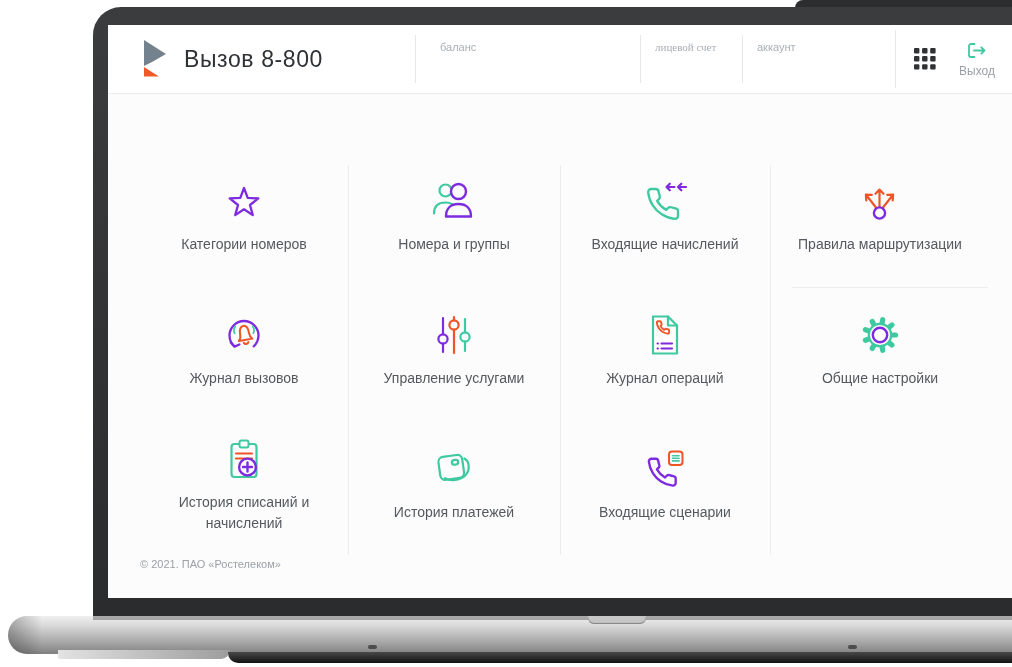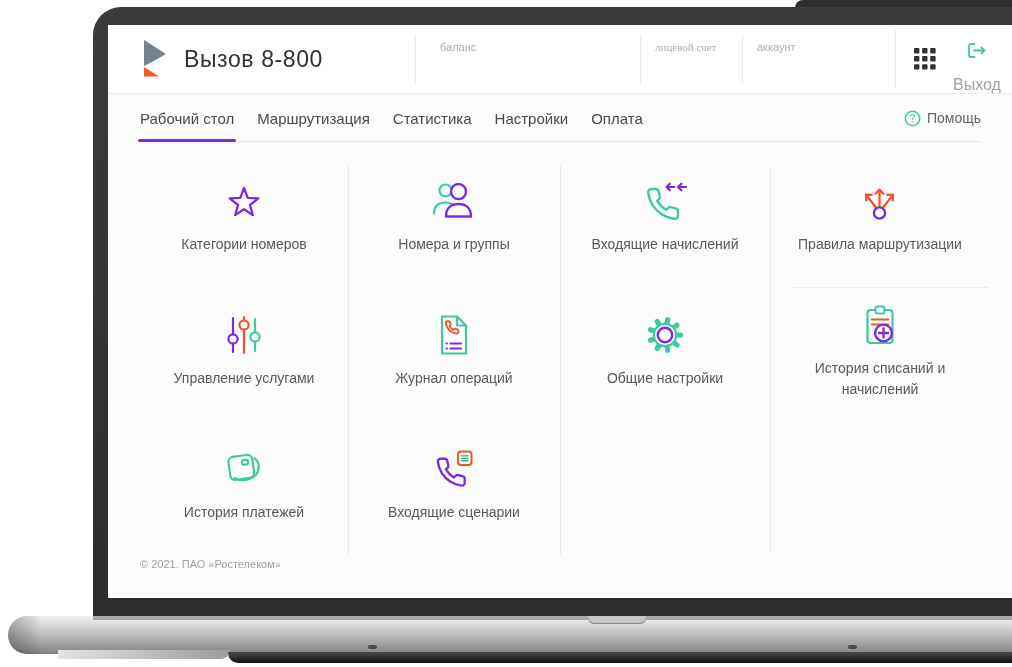--- a/index.html
+++ b/index.html
@@ -41,7 +41,7 @@
   .hf1{left:332px;} .hf2{left:547px;font-family:Liberation Serif, serif;} .hf3{left:649px;}
   .apps-grid-btn{position:absolute;left:806px;top:23px;width:22px;height:22px;cursor:pointer;}
   .logout-btn{position:absolute;left:843px;top:17px;width:52px;text-align:center;cursor:pointer;}
-  .logout-label{display:block;font-size:16px;color:#9ba1a6;margin-top:13px;}
+  .logout-label{display:block;font-size:12px;color:#9ba1a6;margin-top:1px;}
 
   
   .tabbar{position:absolute;left:32px;top:70px;width:841px;height:46px;border-bottom:1px solid #e8e9ea;

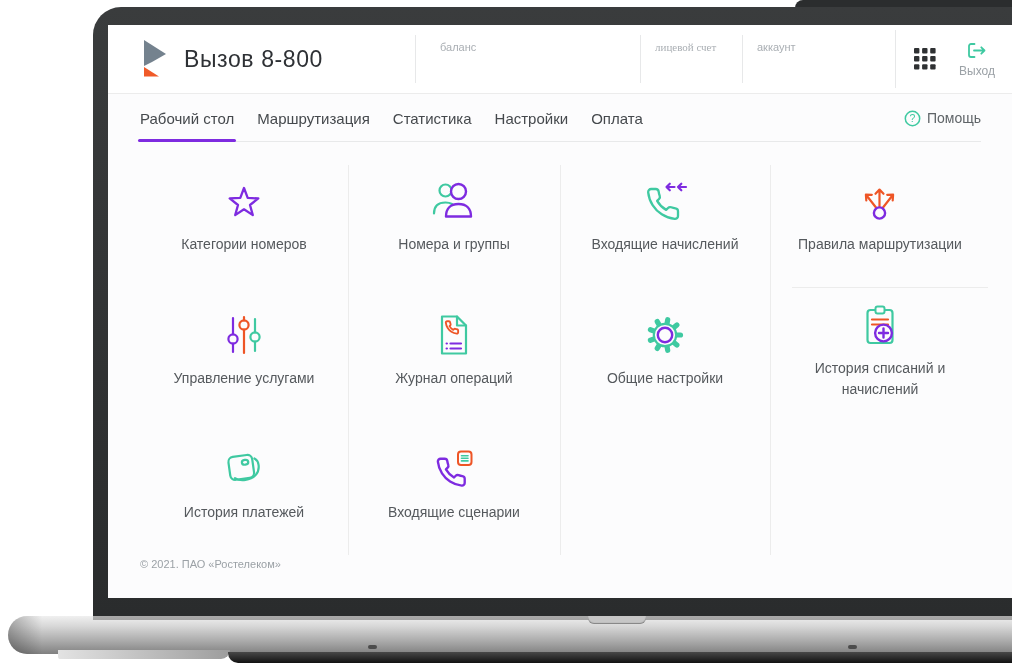--- a/index.html
+++ b/index.html
@@ -118,22 +118,6 @@
     </div>
   </div>
 
-  <div class="tabbar">
-    <div class="tab active">Рабочий стол</div>
-    <div class="tab">Маршрутизация</div>
-    <div class="tab">Статистика</div>
-    <div class="tab">Настройки</div>
-    <div class="tab">Оплата</div>
-    <div class="help-link">
-      <span>
-        <svg width="17" height="17" viewBox="0 0 17 17">
-          <circle cx="8.5" cy="8.5" r="7.2" fill="none" stroke="#3fc9a1" stroke-width="1.5"></circle>
-          <text x="8.5" y="12" font-size="10.5" fill="#3fc9a1" text-anchor="middle" font-family="Liberation Sans, sans-serif">?</text>
-        </svg>
-      </span>
-      <span>Помощь</span>
-    </div>
-  </div>
 
   <div class="gdiv gv1"></div>
   <div class="gdiv gv2"></div>

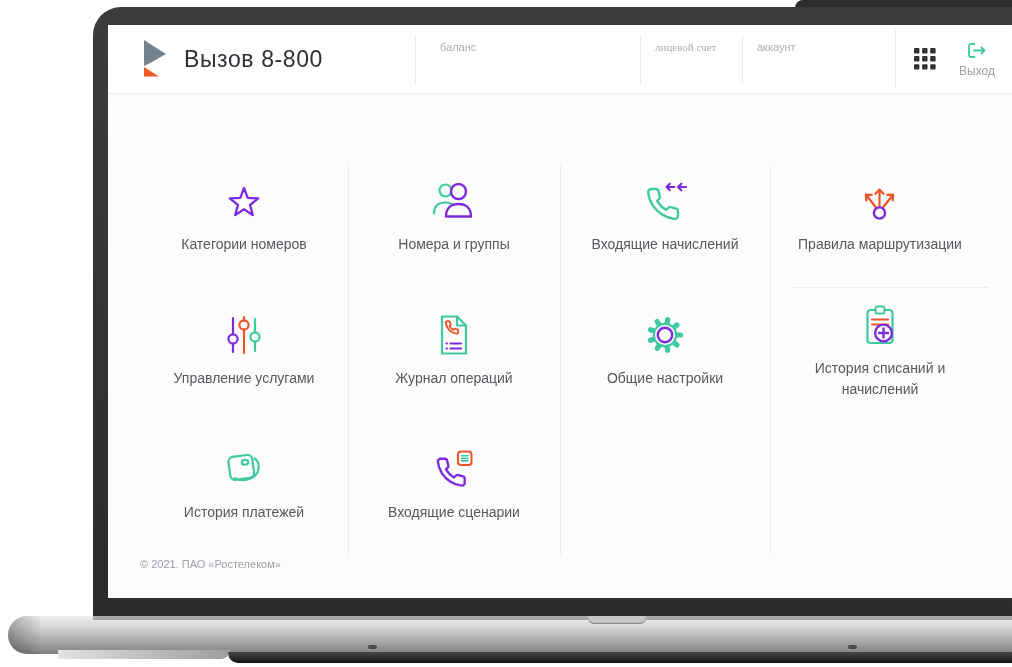--- a/index.html
+++ b/index.html
@@ -176,6 +176,23 @@
       <div class="tlabel">Правила маршрутизации</div>
     </div>
 
+    <div class="cell">
+      <div class="ticon">
+        <svg width="46" height="46" viewBox="0 0 46 46" fill="none" stroke-linecap="round" stroke-linejoin="round">
+          <path d="M13.3,34.3 A14.5,14.5 0 1 1 32.7,34.3" stroke="#7e2be0" stroke-width="2.3"></path>
+          <path d="M9.8,30.4 L13.5,34.6 L18.4,32.5" stroke="#7e2be0" stroke-width="2.3"></path>
+          <g stroke="#3fc9a1" stroke-width="1.7">
+            <path d="M14.2,14.5 q-2.4,3.4 -.5,6.8"></path>
+            <path d="M31.8,14.5 q2.4,3.4 .5,6.8"></path>
+          </g>
+          <g transform="rotate(-10 23 22)" stroke="#ee5526" stroke-width="2">
+            <path d="M16.8,28 c1.8,-1.6 2.3,-3.2 2.3,-6.1 c0,-5.3 1.6,-8 4.5,-8 s4.5,2.7 4.5,8 c0,2.9 .5,4.5 2.3,6.1 z"></path>
+            <path d="M21.3,30.6 a2.4,2.4 0 0 0 4.6,0"></path>
+          </g>
+        </svg>
+      </div>
+      <div class="tlabel">Журнал вызовов</div>
+    </div>
 
     <div class="cell">
       <div class="ticon">

